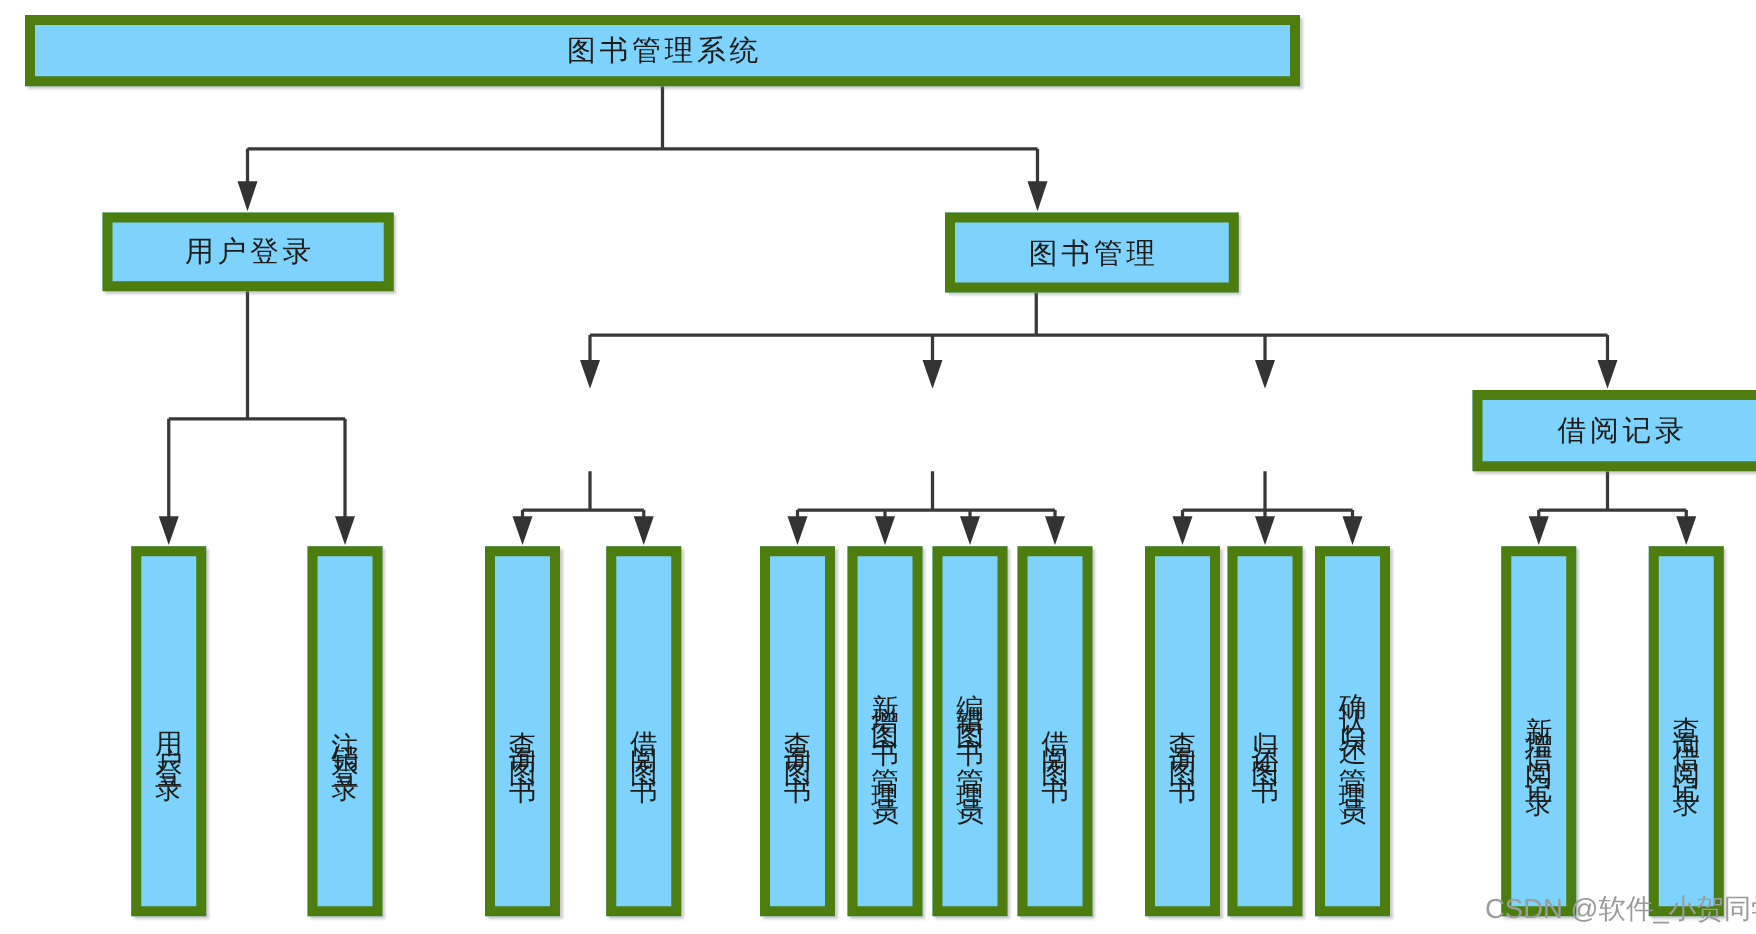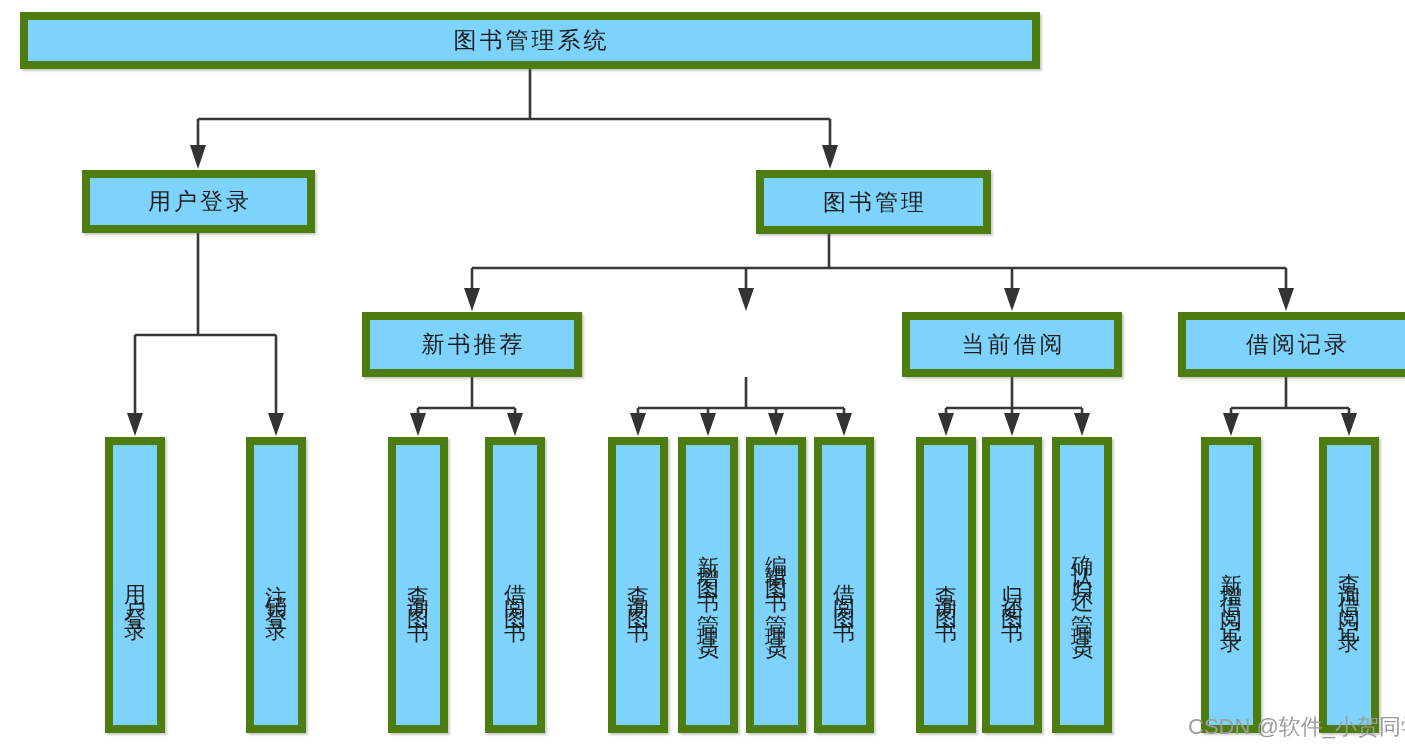--- a/index.html
+++ b/index.html
@@ -100,7 +100,6 @@
   <div class="node h-label" style="left:82px; top:170px; width:233px; height:63px;">用户登录</div>
   <div class="node h-label" style="left:712px; top:170px; width:235px; height:64px;margin-left:44px;">图书管理</div>
 
-  <div class="node h-label" style="left:362px; top:312px; width:220px; height:65px;">新书推荐</div>
   <div class="node h-label" style="left:902px; top:312px; width:220px; height:65px;">当前借阅</div>
   <div class="node h-label" style="left:1178px; top:312px; width:237px; height:65px;">借阅记录</div>
 

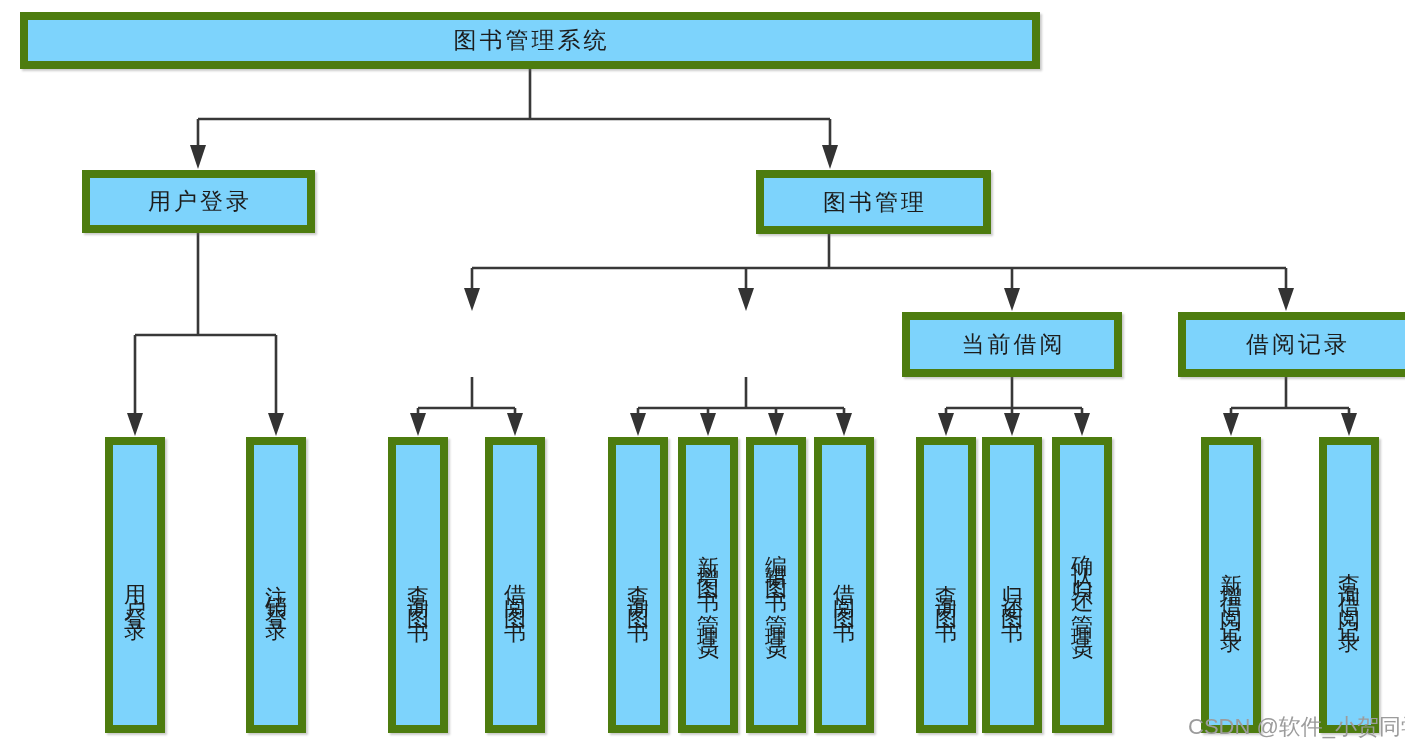--- a/index.html
+++ b/index.html
@@ -100,7 +100,6 @@
   <div class="node h-label" style="left:82px; top:170px; width:233px; height:63px;">用户登录</div>
   <div class="node h-label" style="left:712px; top:170px; width:235px; height:64px;margin-left:44px;">图书管理</div>
 
-  <div class="node h-label" style="left:902px; top:312px; width:220px; height:65px;">当前借阅</div>
   <div class="node h-label" style="left:1178px; top:312px; width:237px; height:65px;">借阅记录</div>
 
   <div class="node leaf" style="left:105px; top:437px; width:60px; height:296px;">用户登录</div>

